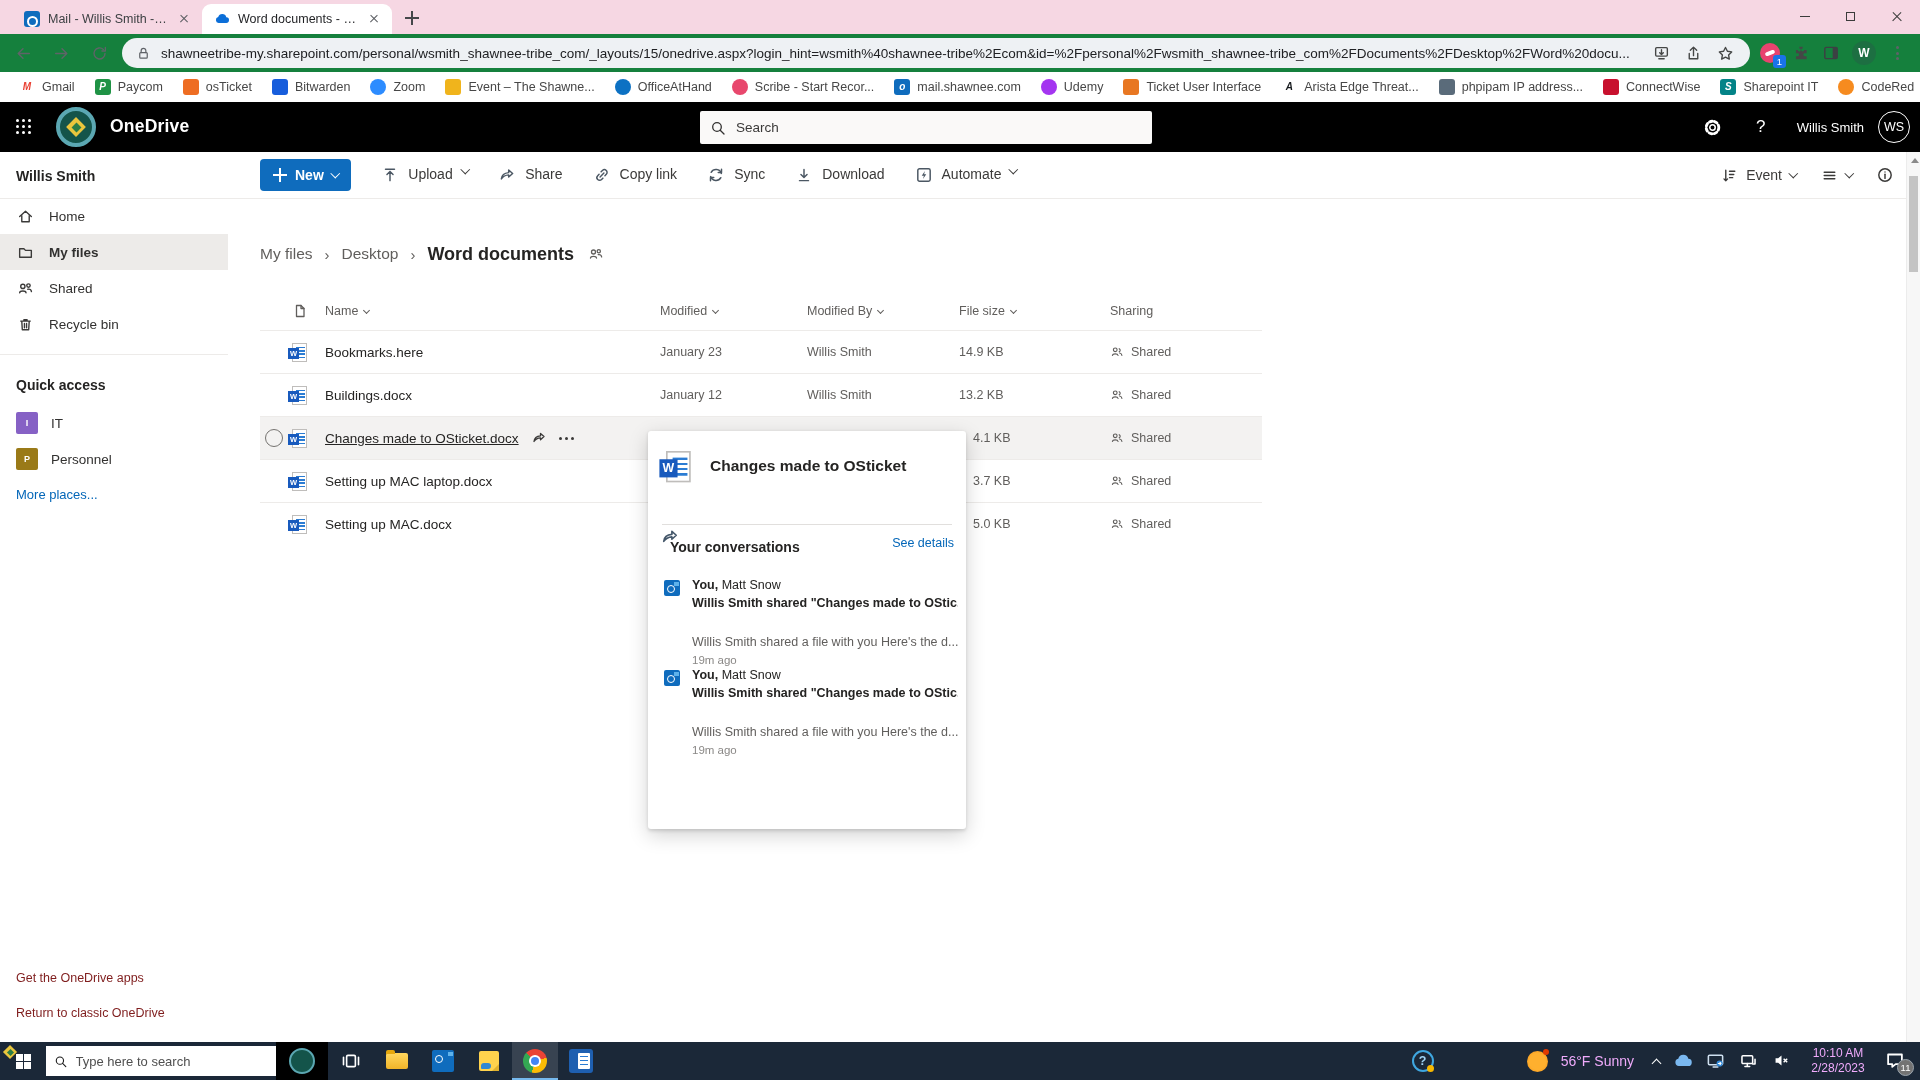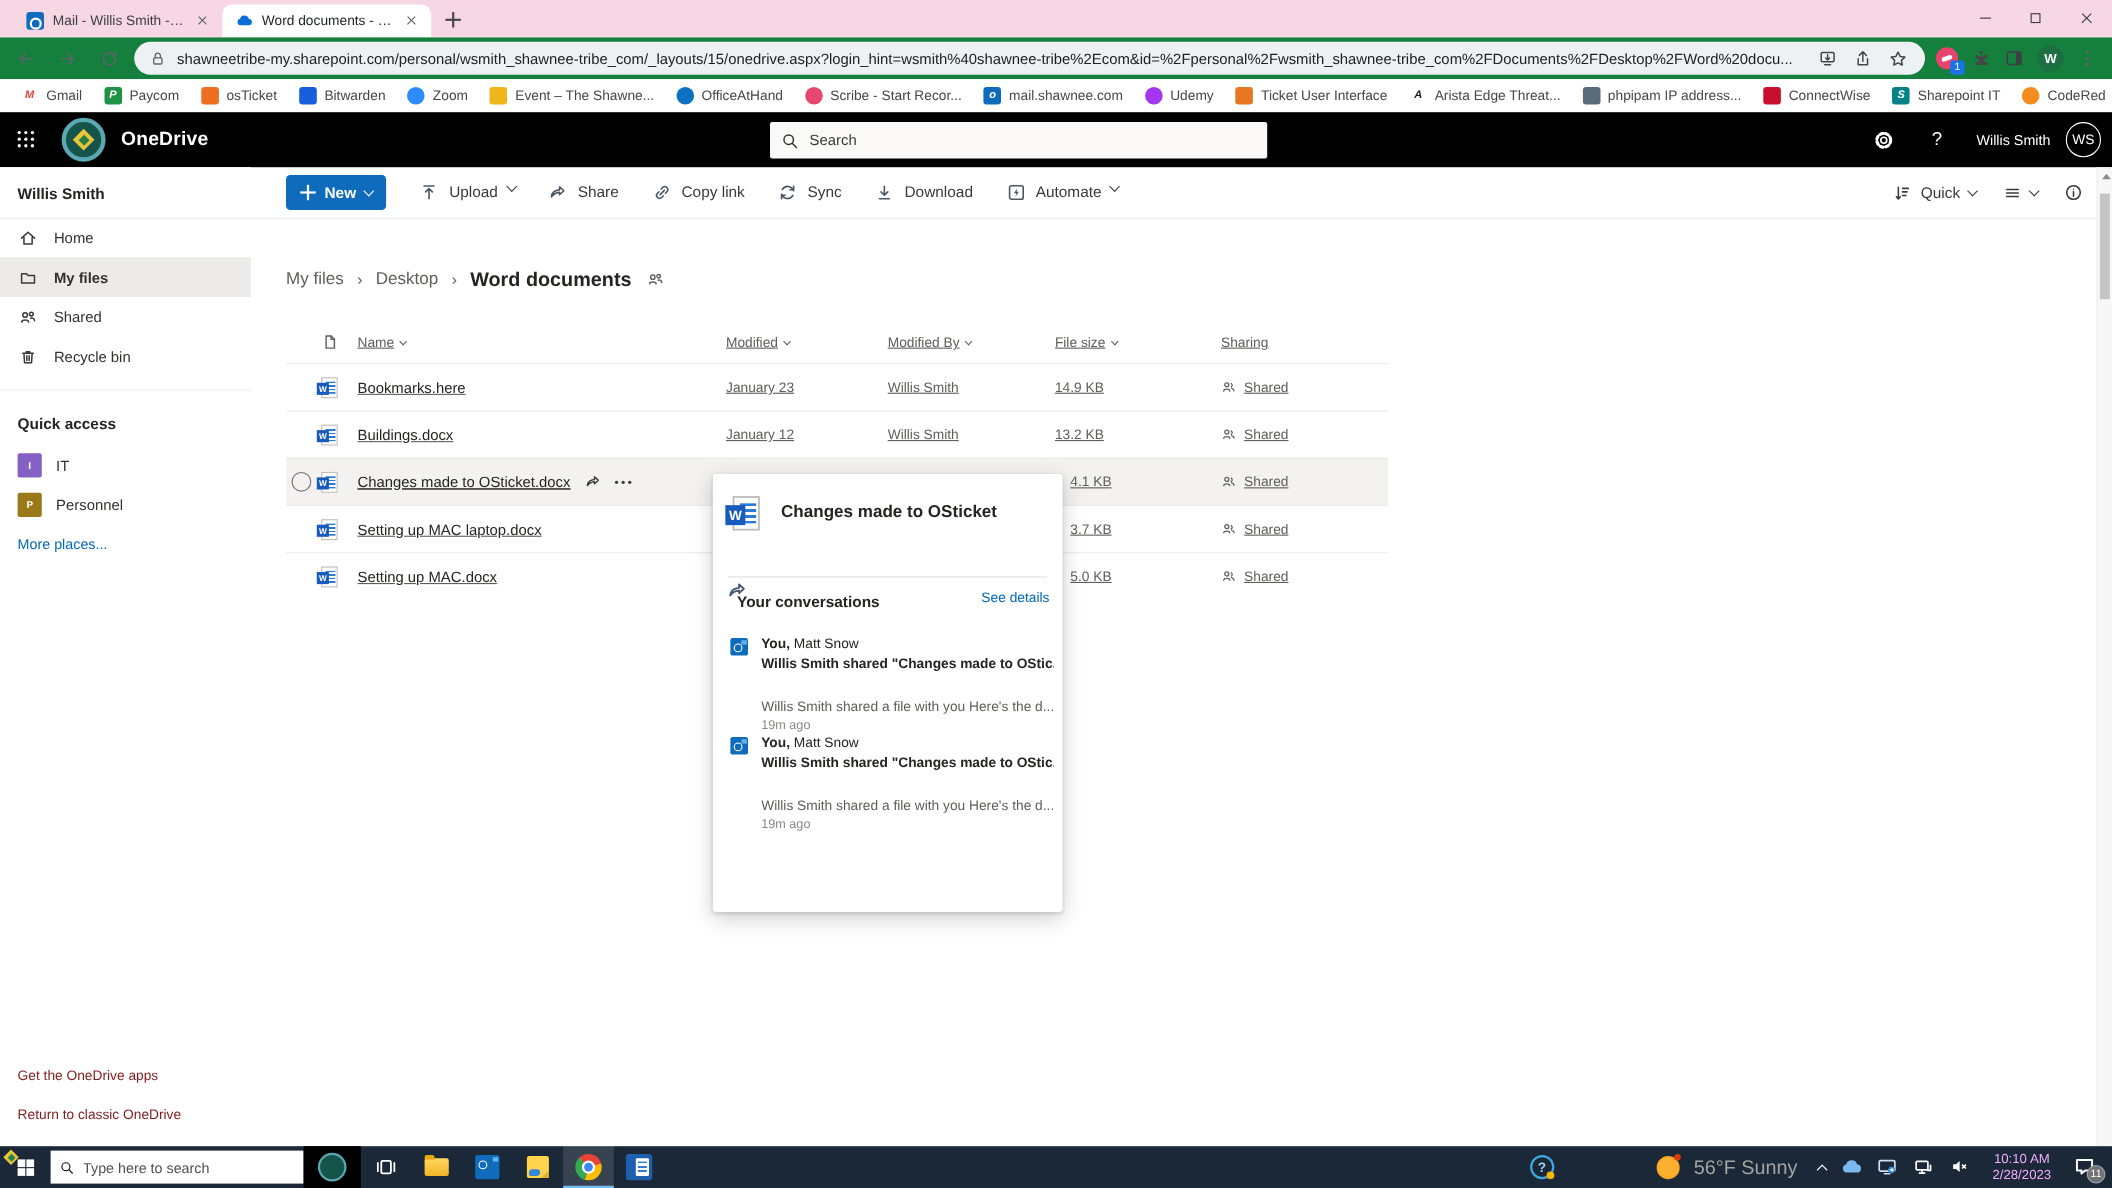--- a/index.html
+++ b/index.html
@@ -510,7 +510,7 @@
             <path d="M8 4h5M8 7h4M8 10h3"></path>
           </svg>
         </span>
-      <span>Quick</span>
+      <span>Event</span>
       <span class="chev"></span>
     </div>
     <div class="grp">

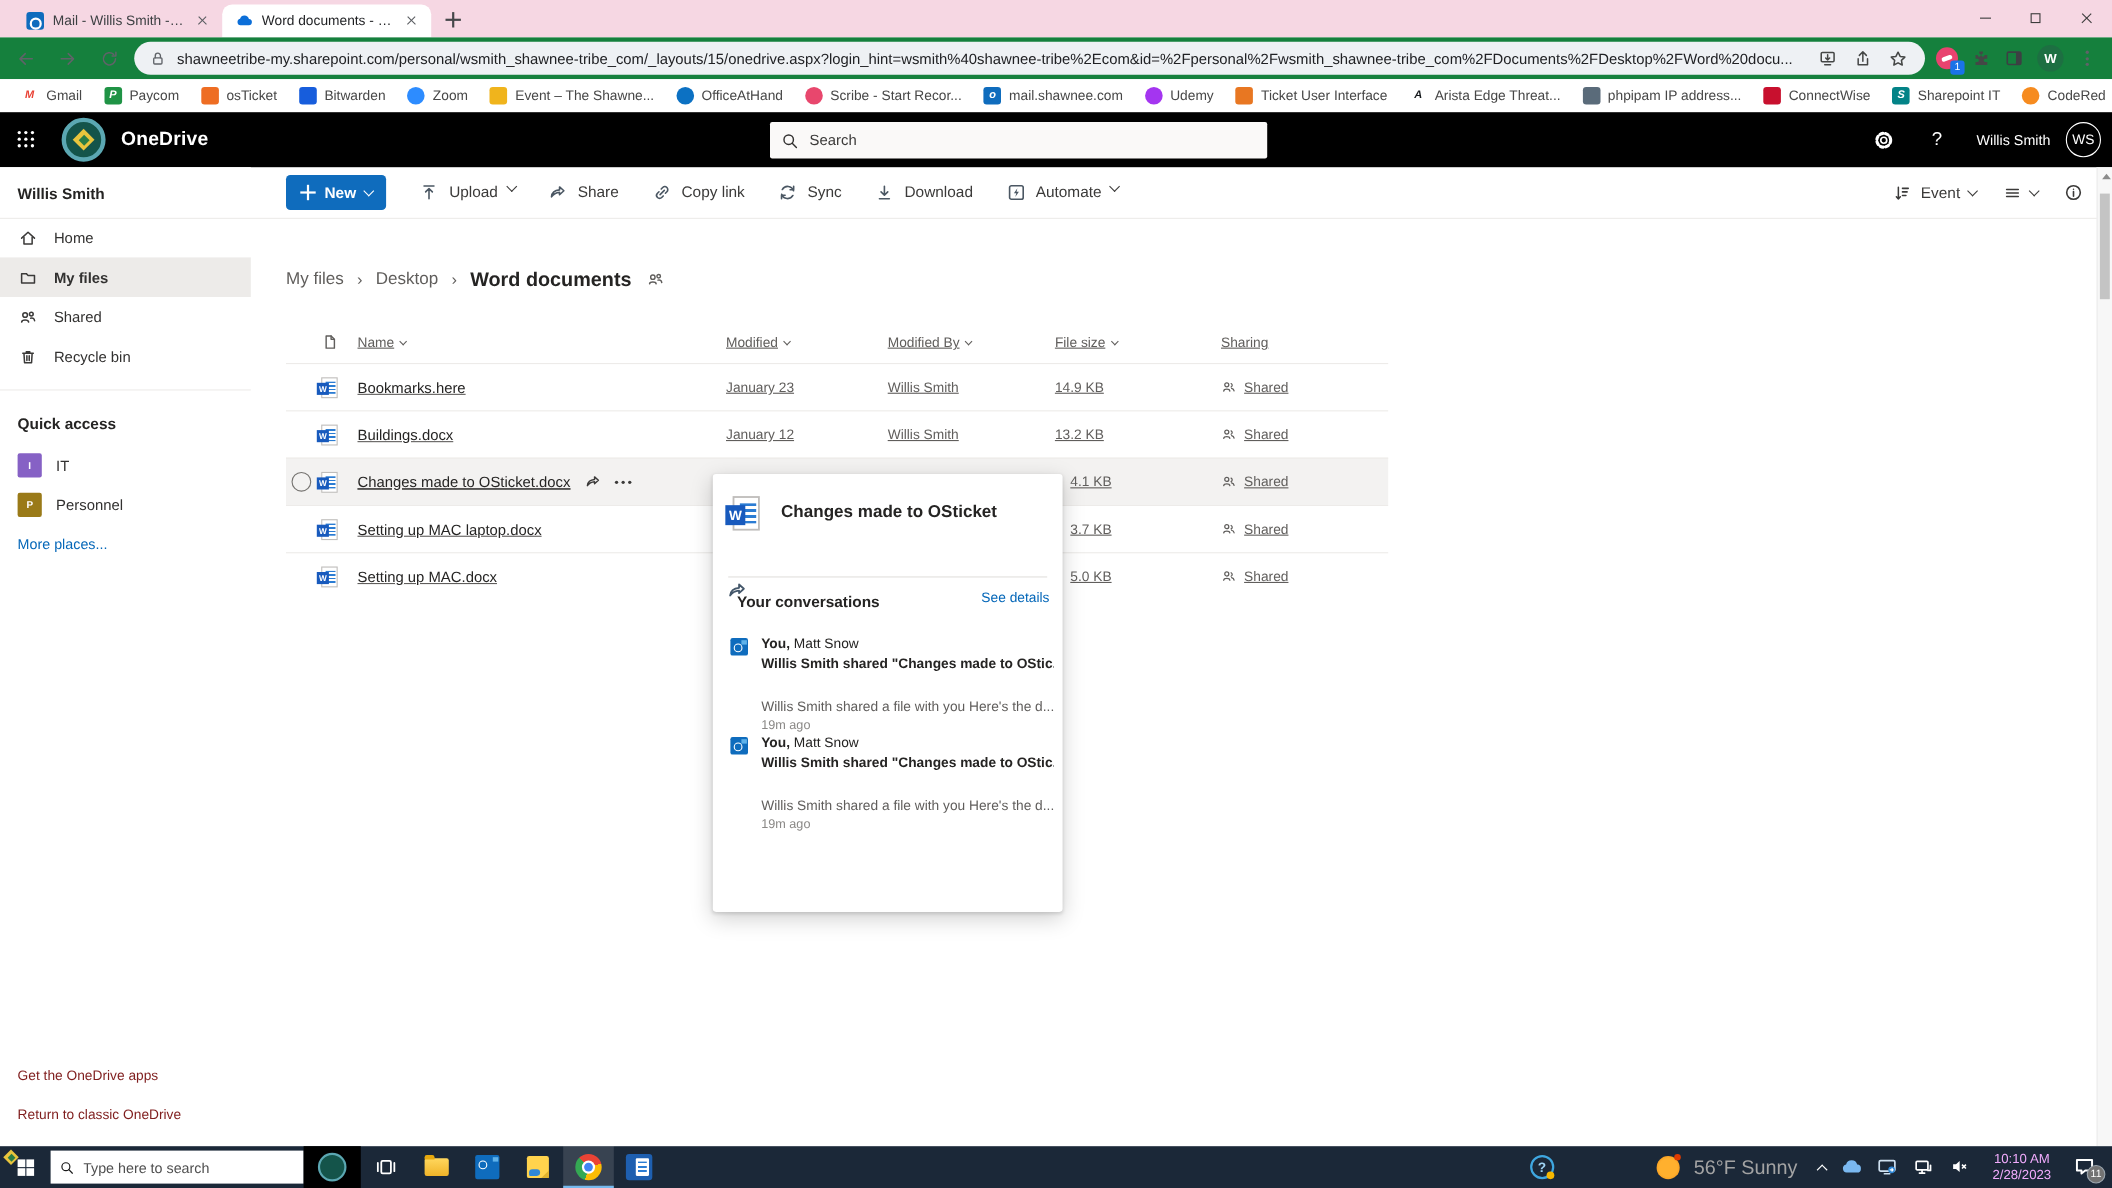--- a/index.html
+++ b/index.html
@@ -105,7 +105,7 @@
 
   
   .ftable { position:absolute; left:260px; top:292px; width:1002px; }
-  .frow, .fhead { display:grid; grid-template-columns:32px 33px 335px 147px 152px 151px 152px; align-items:center;text-decoration:underline; }
+  .frow, .fhead { display:grid; grid-template-columns:32px 33px 335px 147px 152px 151px 152px; align-items:center; }
   .fhead { height:38px; color:#605e5c; font-size:12.5px; }
   .fhead .hcell { display:flex; align-items:center; gap:6px; }
   .fhead .chev { width:5px; height:5px; border-width:1.2px; margin-bottom:2px; }

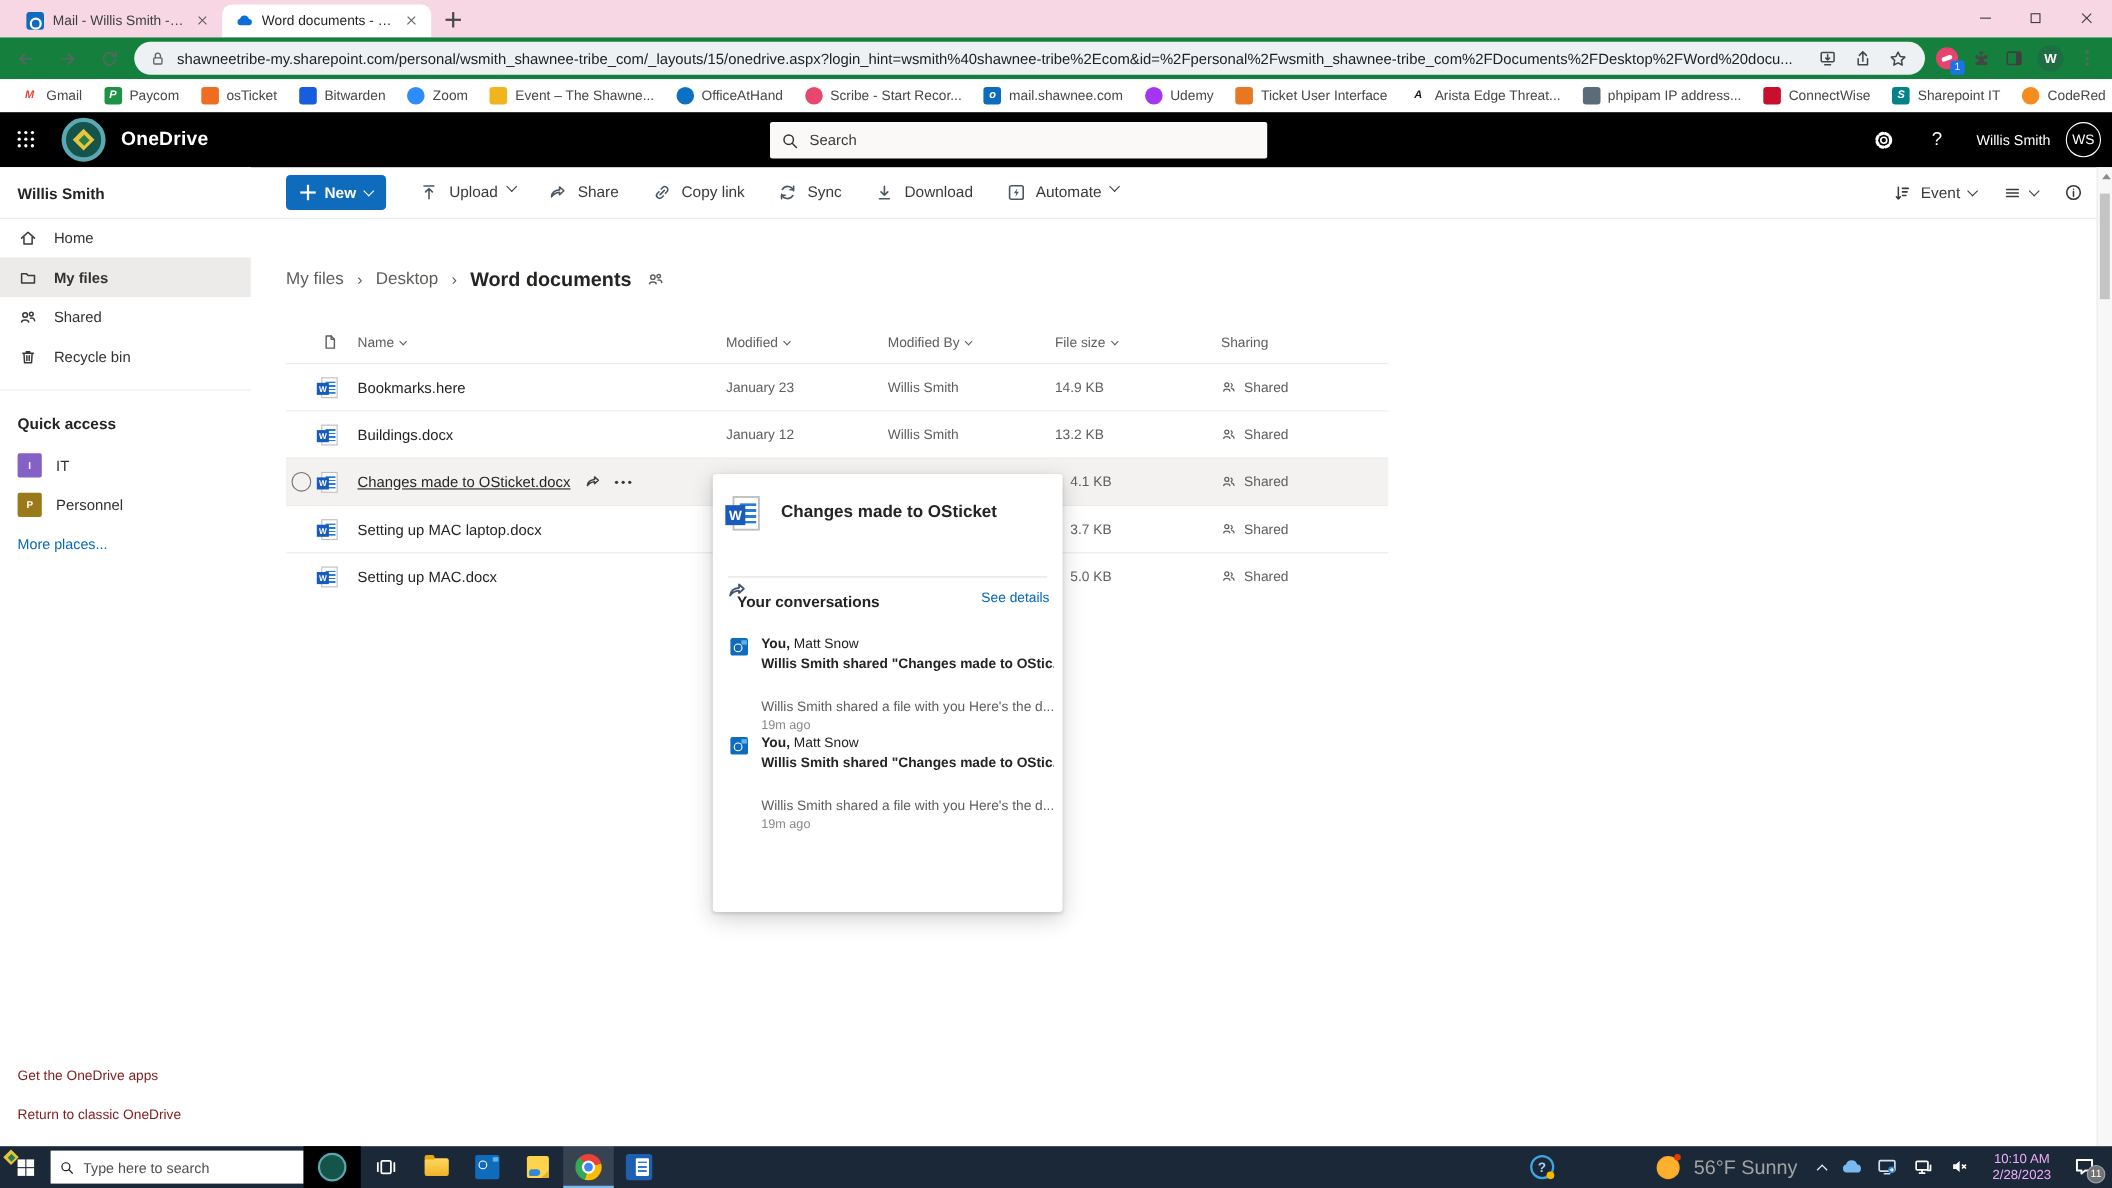--- a/index.html
+++ b/index.html
@@ -178,7 +178,7 @@
   .help-ic::after { content:""; position:absolute; right:-2px; bottom:-2px; width:7px; height:7px; border-radius:50%; background:#f8b800; }
   .sun-ic { position:relative; width:21px; height:21px; border-radius:50%; background:radial-gradient(#ffb02e 55%, #f08a12); }
   .sun-ic::after { content:""; position:absolute; right:-1px; top:-2px; width:6px; height:6px; border-radius:50%; background:#e03b00; }
-  .weather-l { font-size:18px; color:#a3a3a3; margin-right:6px; }
+  .weather-l { font-size:14px; color:#f0abfc; margin-right:6px; }
   .chev-up { width:7px; height:7px; border-right:1.6px solid #fff; border-bottom:1.6px solid #fff; transform:rotate(-135deg); margin-top:4px; }
   .tray-ic { width:20px; height:20px; color:#fff; }
   .clock { text-align:center; font-size:12px; line-height:15px; color:#f0abfc; width:66px; }

